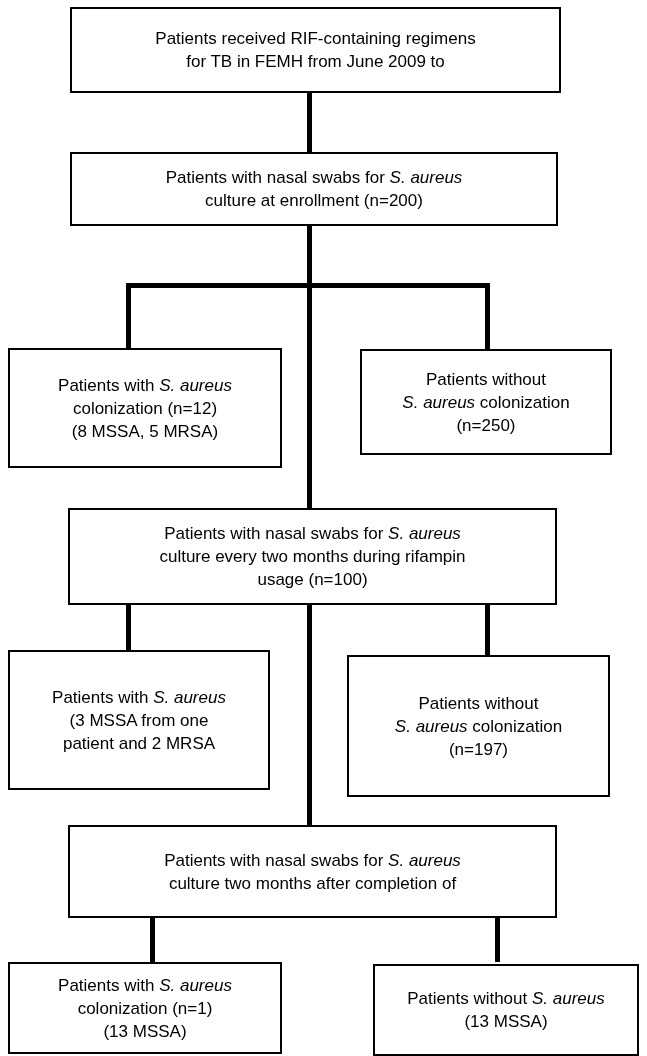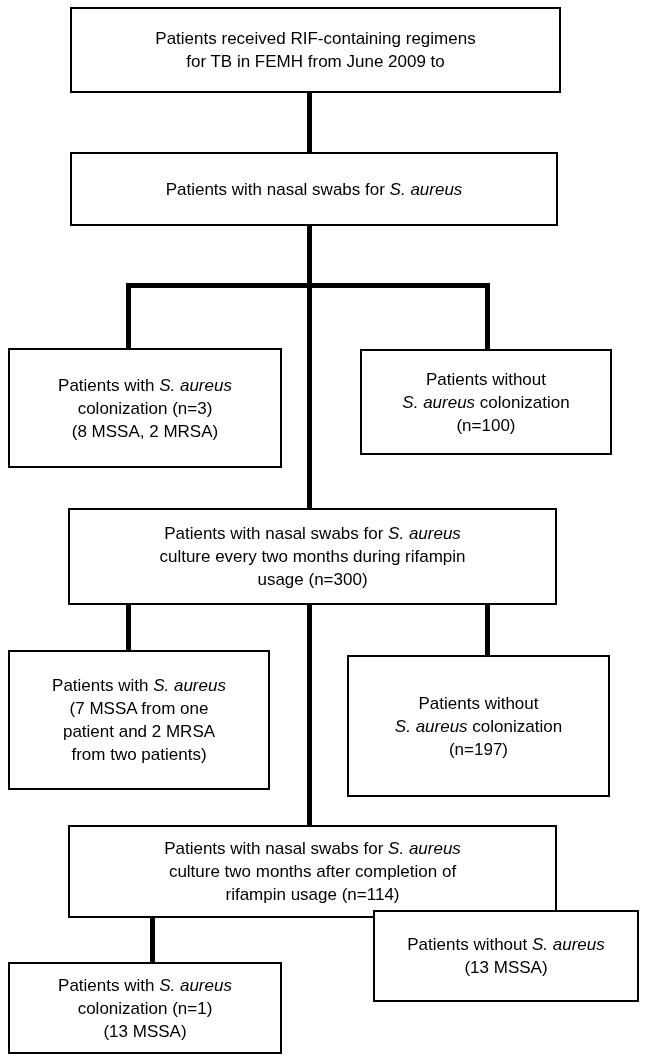--- a/index.html
+++ b/index.html
@@ -61,6 +61,7 @@
 
   <div class="box" style="left:70px; top:152px; width:488px; height:74px;">
       <div class="tline"><span>Patients with nasal swabs for </span><em>S. aureus</em></div>
+      <div class="tline"><span>culture at enrollment (n=200)</span></div>
     </div>
 
   <div class="box" style="left:8px; top:348px; width:274px; height:120px;">

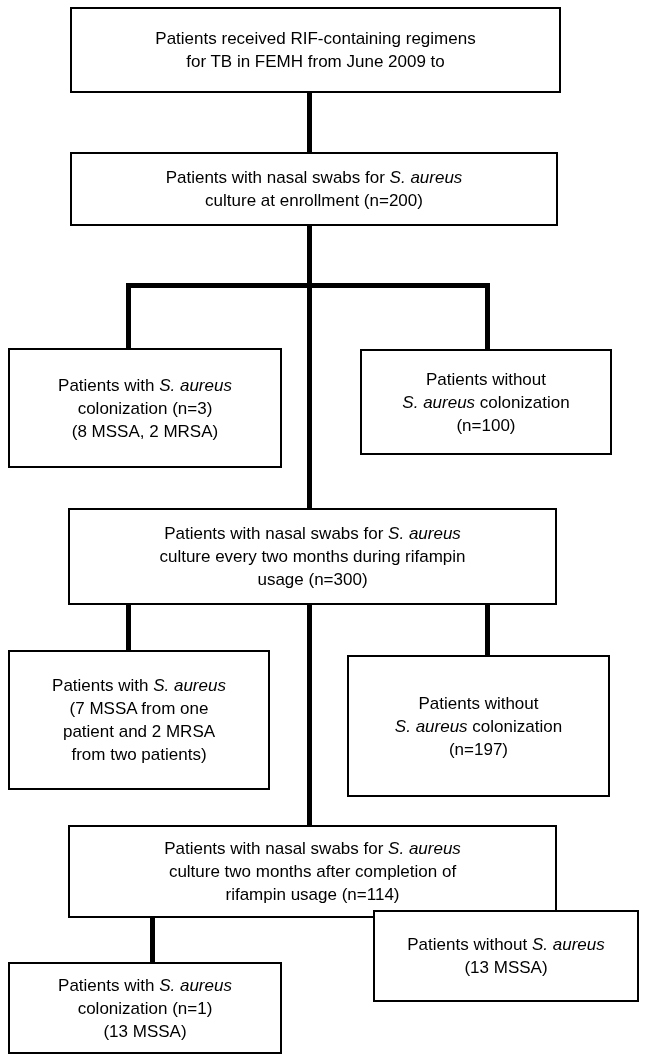--- a/index.html
+++ b/index.html
@@ -66,7 +66,7 @@
 
   <div class="box" style="left:8px; top:348px; width:274px; height:120px;">
       <div class="tline"><span>Patients with </span><em>S. aureus</em></div>
-      <div class="tline"><span>colonization (n=3)</span></div>
+      <div class="tline"><span>colonization (n=12)</span></div>
       <div class="tline"><span>(8 MSSA, 2 MRSA)</span></div>
     </div>
 

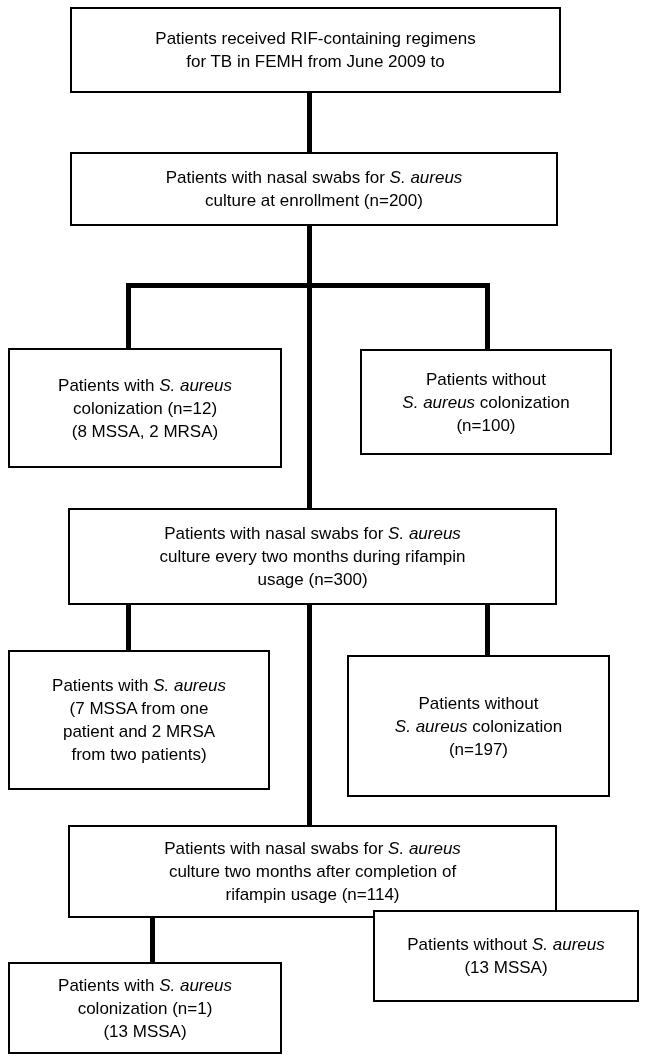--- a/index.html
+++ b/index.html
@@ -67,7 +67,7 @@
   <div class="box" style="left:8px; top:348px; width:274px; height:120px;">
       <div class="tline"><span>Patients with </span><em>S. aureus</em></div>
       <div class="tline"><span>colonization (n=12)</span></div>
-      <div class="tline"><span>(8 MSSA, 2 MRSA)</span></div>
+      <div class="tline"><span>(8 MSSA, 5 MRSA)</span></div>
     </div>
 
   <div class="box" style="left:360px; top:349px; width:252px; height:106px;">

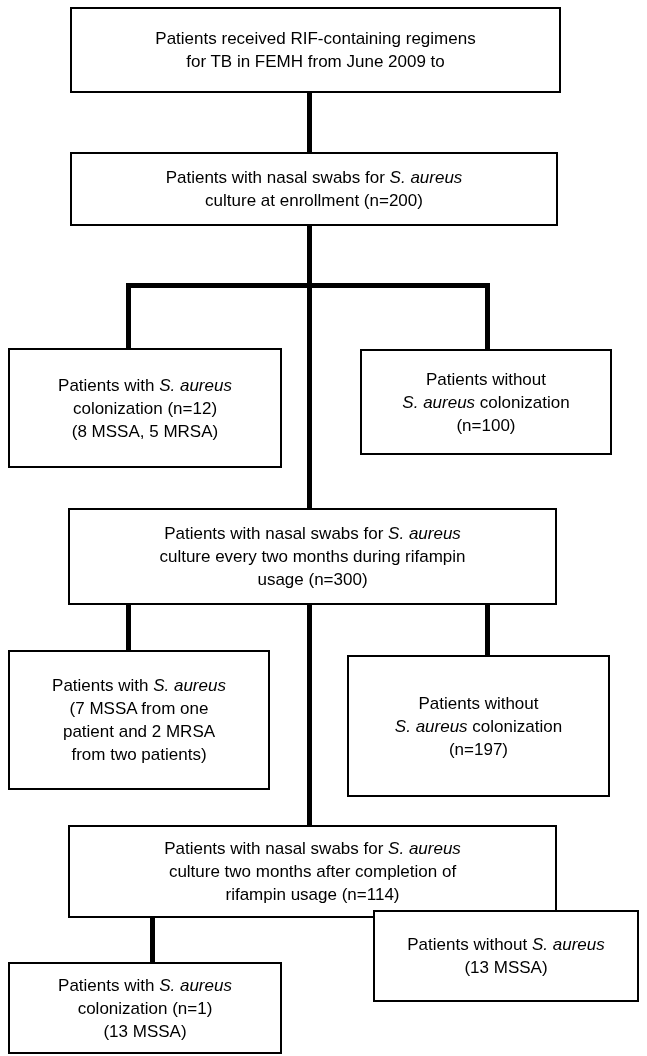--- a/index.html
+++ b/index.html
@@ -73,7 +73,7 @@
   <div class="box" style="left:360px; top:349px; width:252px; height:106px;">
       <div class="tline"><span>Patients without</span></div>
       <div class="tline"><em>S. aureus</em><span> colonization</span></div>
-      <div class="tline"><span>(n=100)</span></div>
+      <div class="tline"><span>(n=250)</span></div>
     </div>
 
   <div class="box" style="left:68px; top:508px; width:489px; height:97px;">

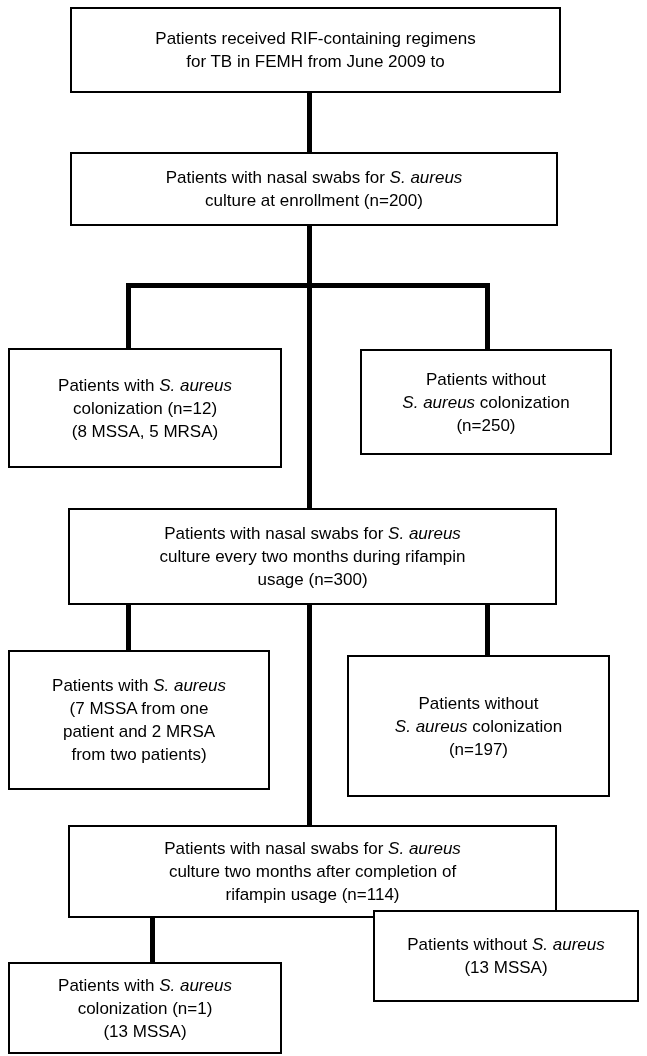--- a/index.html
+++ b/index.html
@@ -79,7 +79,7 @@
   <div class="box" style="left:68px; top:508px; width:489px; height:97px;">
       <div class="tline"><span>Patients with nasal swabs for </span><em>S. aureus</em></div>
       <div class="tline"><span>culture every two months during rifampin</span></div>
-      <div class="tline"><span>usage (n=300)</span></div>
+      <div class="tline"><span>usage (n=100)</span></div>
     </div>
 
   <div class="box" style="left:8px; top:650px; width:262px; height:140px;">

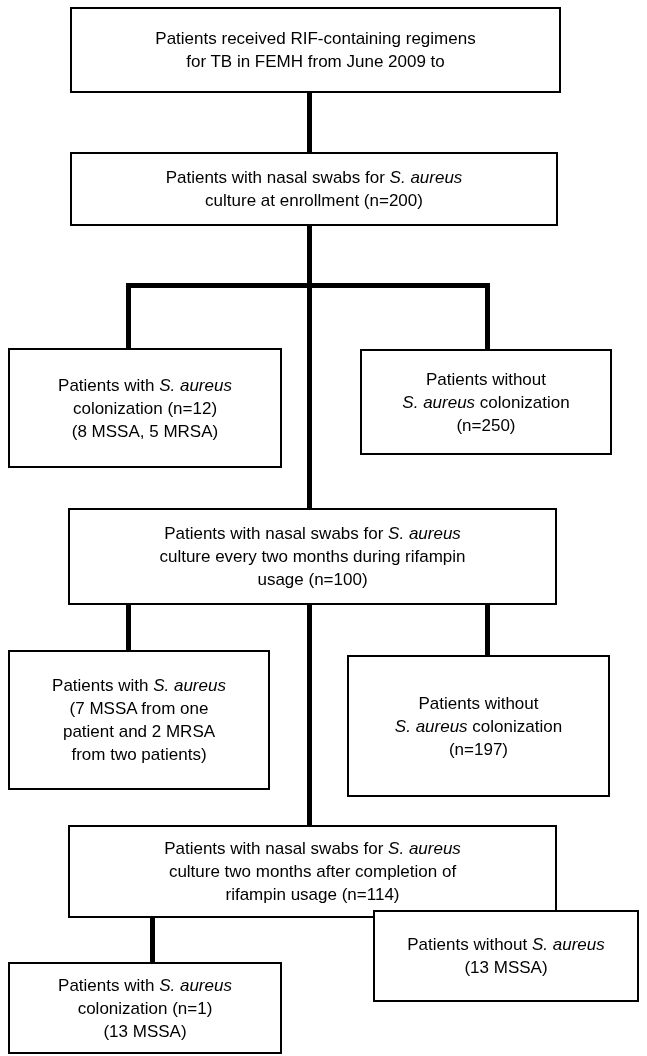--- a/index.html
+++ b/index.html
@@ -84,7 +84,7 @@
 
   <div class="box" style="left:8px; top:650px; width:262px; height:140px;">
       <div class="tline"><span>Patients with </span><em>S. aureus</em></div>
-      <div class="tline"><span>(7 MSSA from one</span></div>
+      <div class="tline"><span>(3 MSSA from one</span></div>
       <div class="tline"><span>patient and 2 MRSA</span></div>
       <div class="tline"><span>from two patients)</span></div>
     </div>

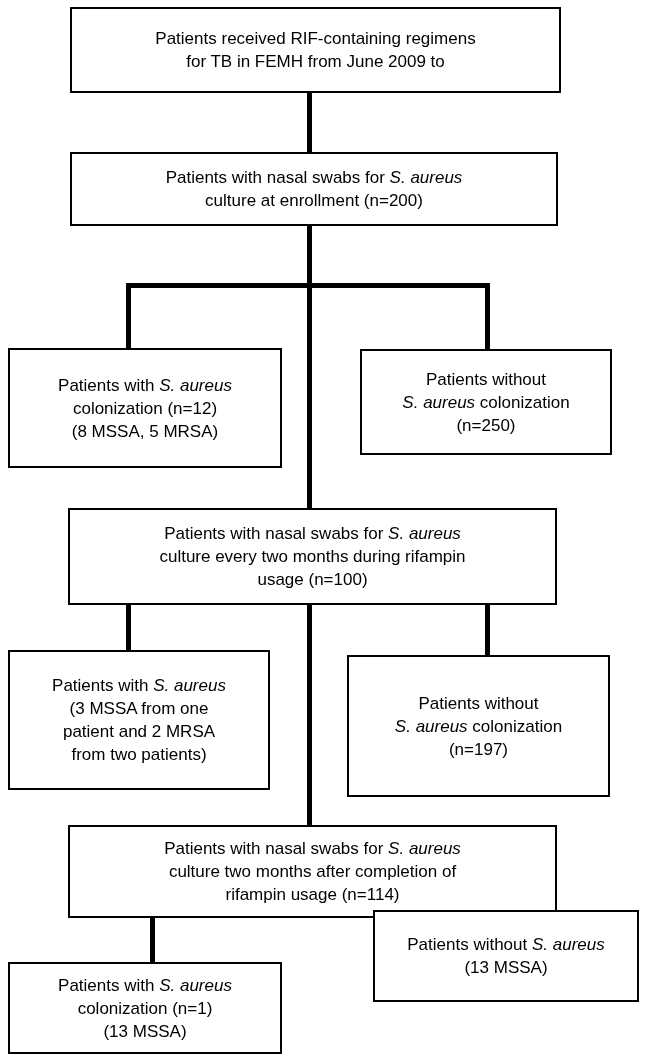--- a/index.html
+++ b/index.html
@@ -86,7 +86,6 @@
       <div class="tline"><span>Patients with </span><em>S. aureus</em></div>
       <div class="tline"><span>(3 MSSA from one</span></div>
       <div class="tline"><span>patient and 2 MRSA</span></div>
-      <div class="tline"><span>from two patients)</span></div>
     </div>
 
   <div class="box" style="left:347px; top:655px; width:263px; height:142px;">

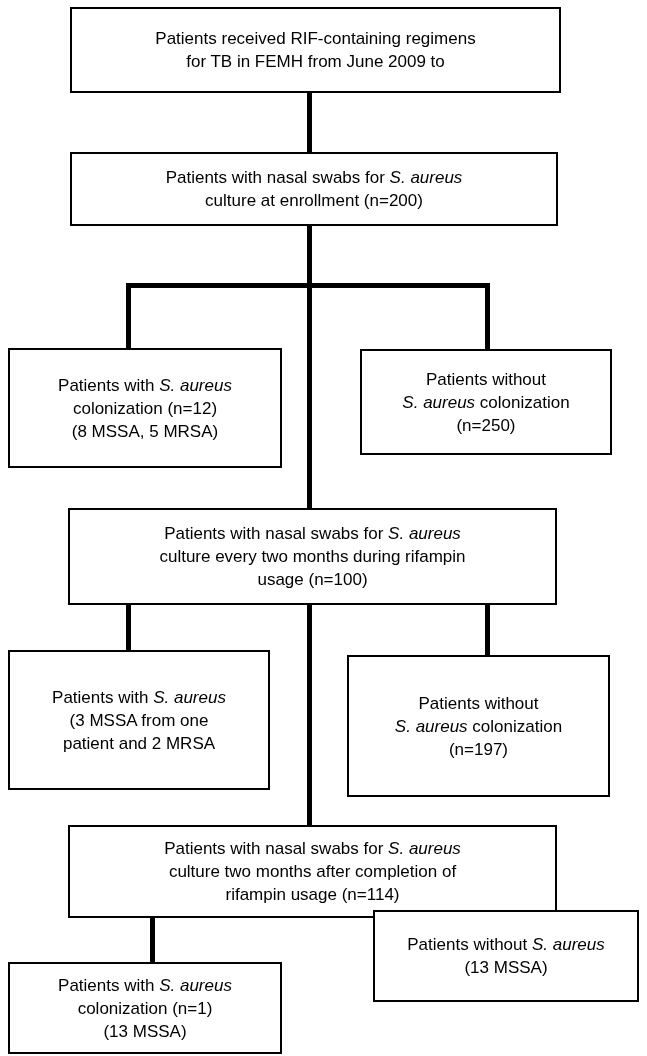--- a/index.html
+++ b/index.html
@@ -97,7 +97,6 @@
   <div class="box" style="left:68px; top:825px; width:489px; height:93px;">
       <div class="tline"><span>Patients with nasal swabs for </span><em>S. aureus</em></div>
       <div class="tline"><span>culture two months after completion of</span></div>
-      <div class="tline"><span>rifampin usage (n=114)</span></div>
     </div>
 
   <div class="box" style="left:8px; top:962px; width:274px; height:92px;">

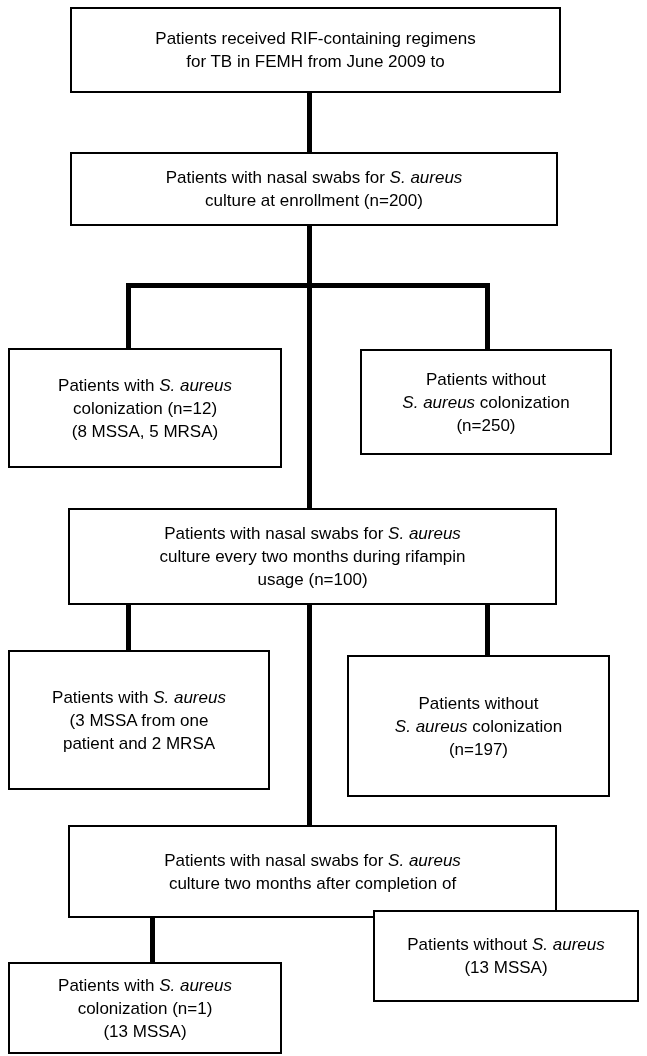--- a/index.html
+++ b/index.html
@@ -105,7 +105,7 @@
       <div class="tline"><span>(13 MSSA)</span></div>
     </div>
 
-  <div class="box" style="left:373px; top:910px; width:266px; height:92px;">
+  <div class="box" style="left:373px; top:964px; width:266px; height:92px;">
       <div class="tline"><span>Patients without </span><em>S. aureus</em></div>
       <div class="tline"><span>(13 MSSA)</span></div>
     </div>

